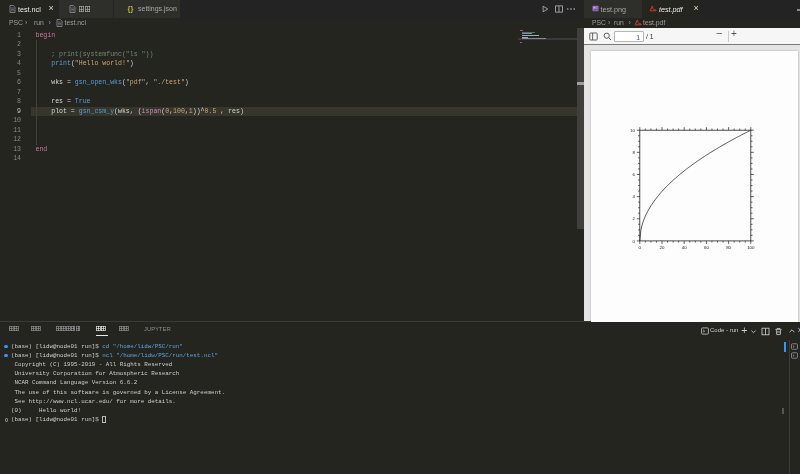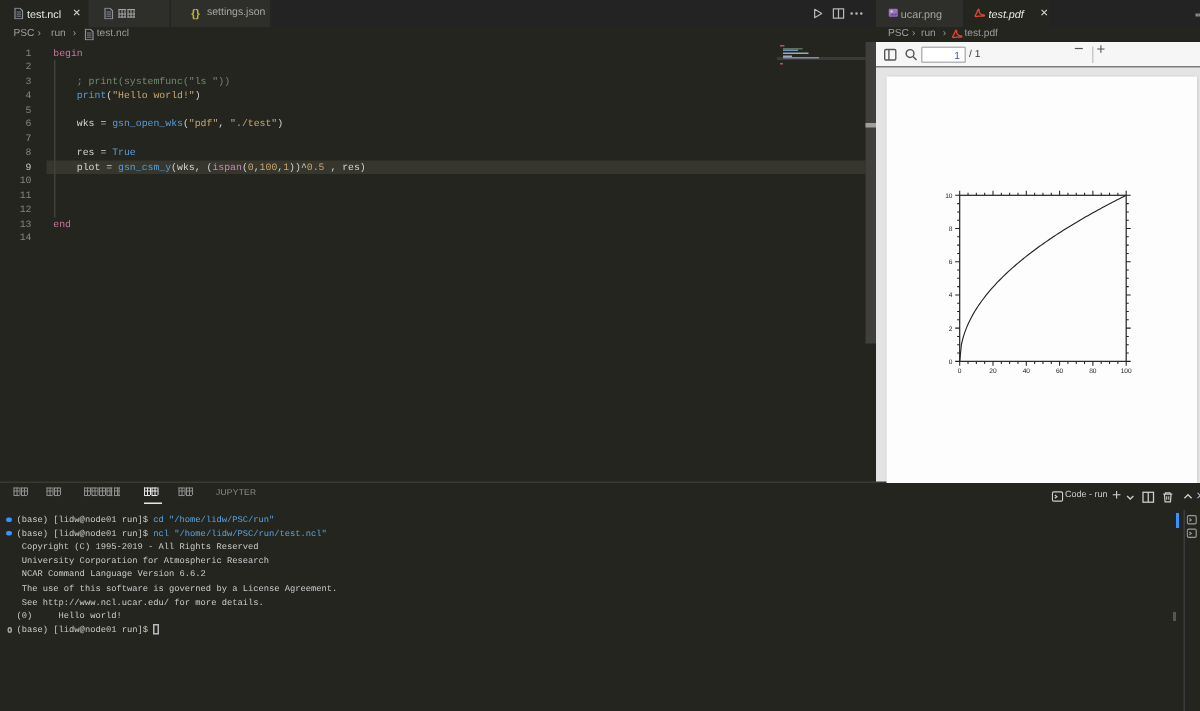--- a/index.html
+++ b/index.html
@@ -132,7 +132,7 @@
         <path d="M1.2 5.4L3 3.8l1.2 1 1.5-1.6v2.2z" fill="#6a4d91"></path>
       </svg>
     </span>
-  <span class="lbl" style="left:16.5px">ucar.png</span>
+  <span class="lbl" style="left:16.5px">test.png</span>
 </div>
 <div class="tab active" style="left:642.5px;width:58.5px">
   <span class="abs" style="left:6.5px;top:4.8px">

